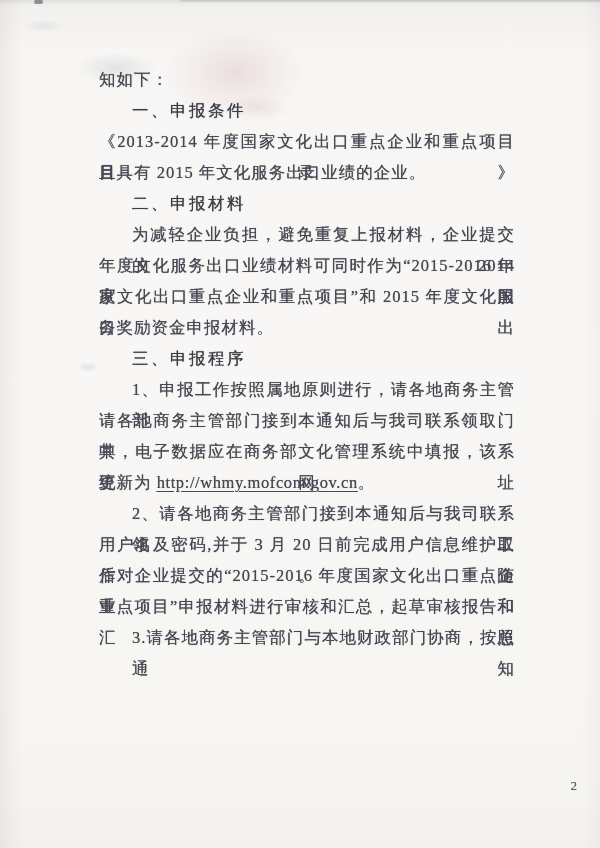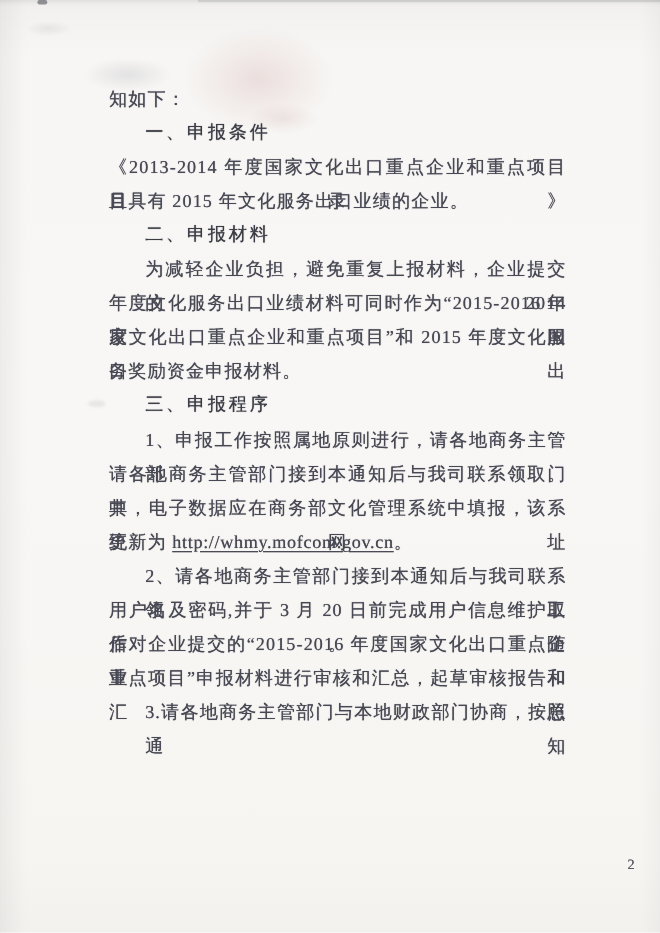--- a/index.html
+++ b/index.html
@@ -53,7 +53,7 @@
   .text-block {
     position: absolute;
     left: 99px;
-    top: 74px;
+    top: 64px;
     width: 416px;
     filter: blur(0.22px);
   }

